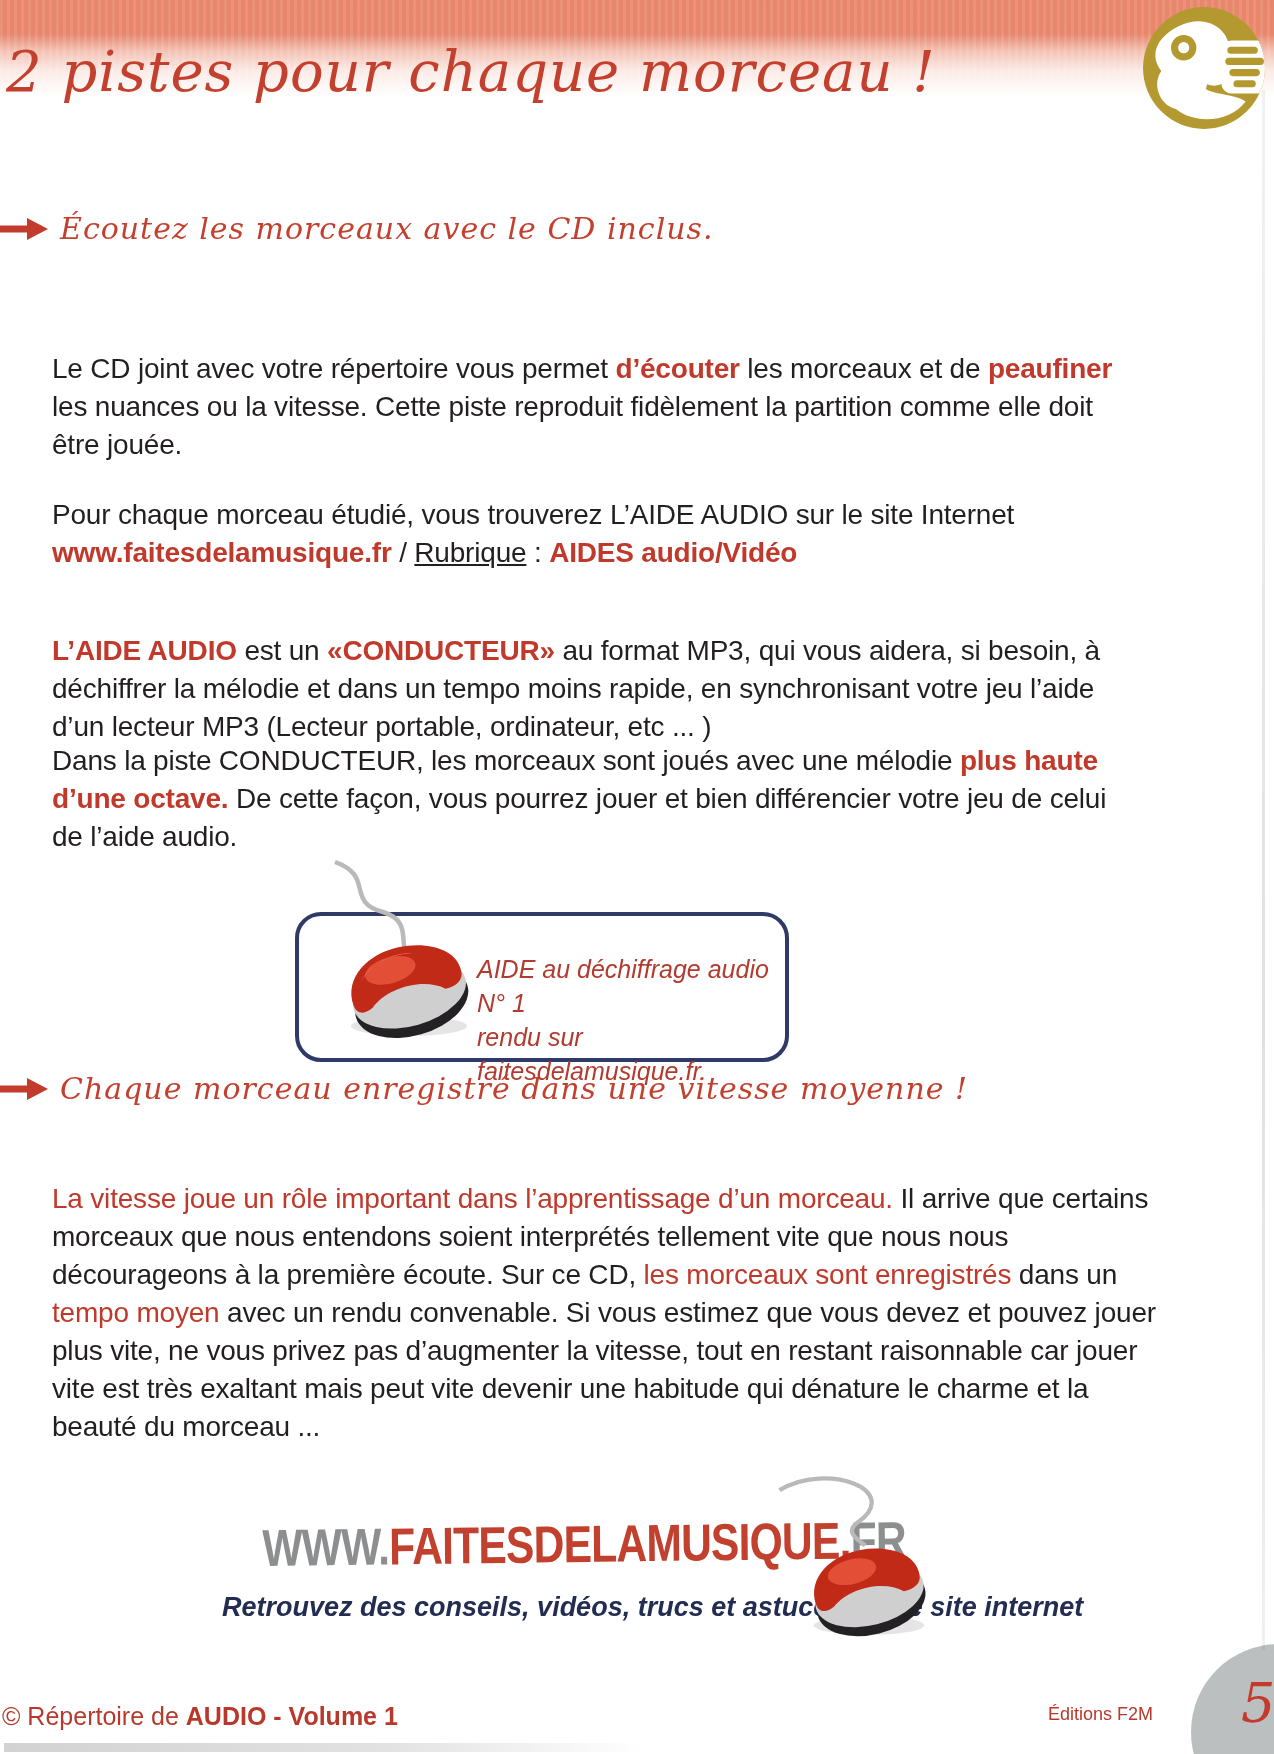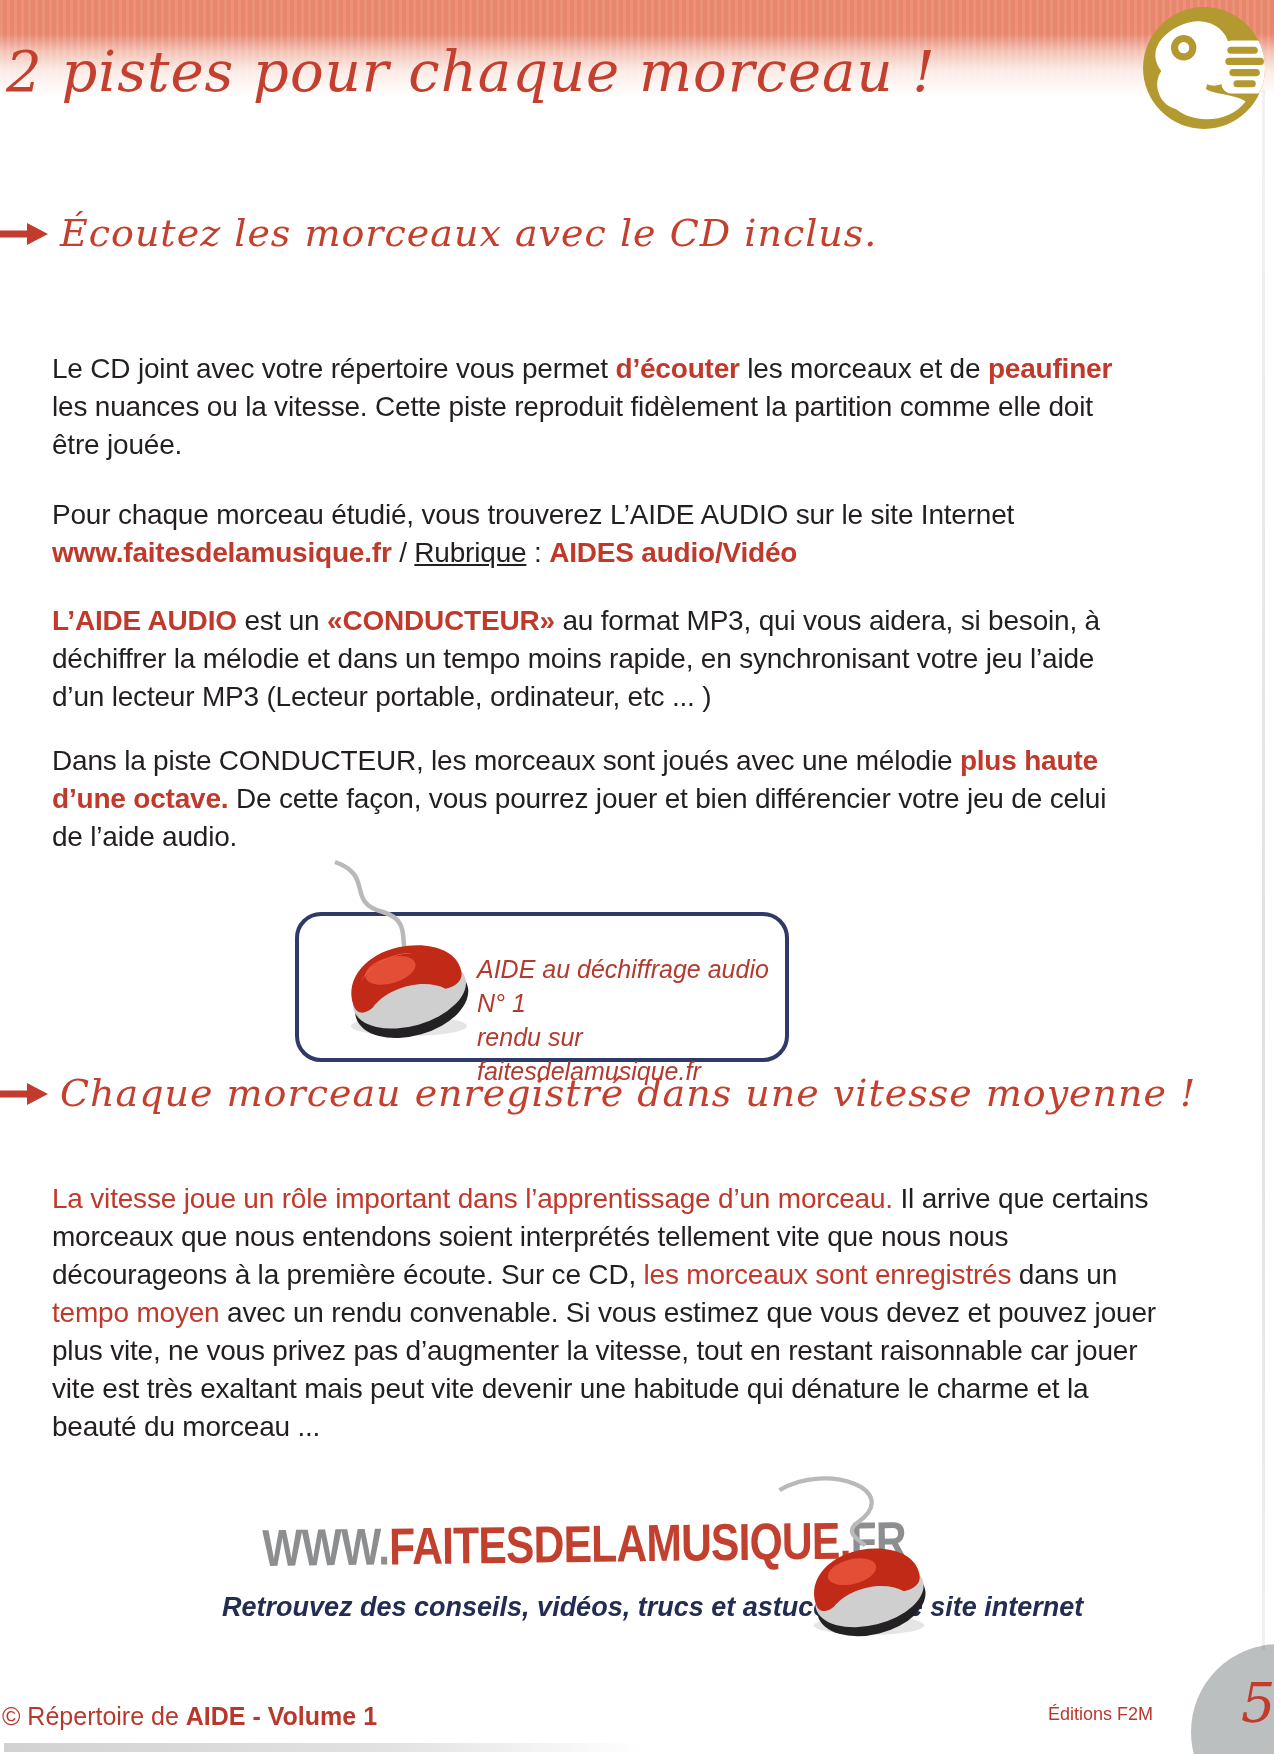--- a/index.html
+++ b/index.html
@@ -36,7 +36,7 @@
   
   .heading-row{position:absolute;left:0;display:flex;align-items:center;gap:12px;}
   .heading-row .arrow{flex:0 0 auto;width:48px;height:24px;}
-  .heading-text{font-size:38px;line-height:1.15;}
+  .heading-text{font-size:30px;line-height:1.15;}
   .h1-row{top:212px;}
   .h2-row{top:1072px;}
 

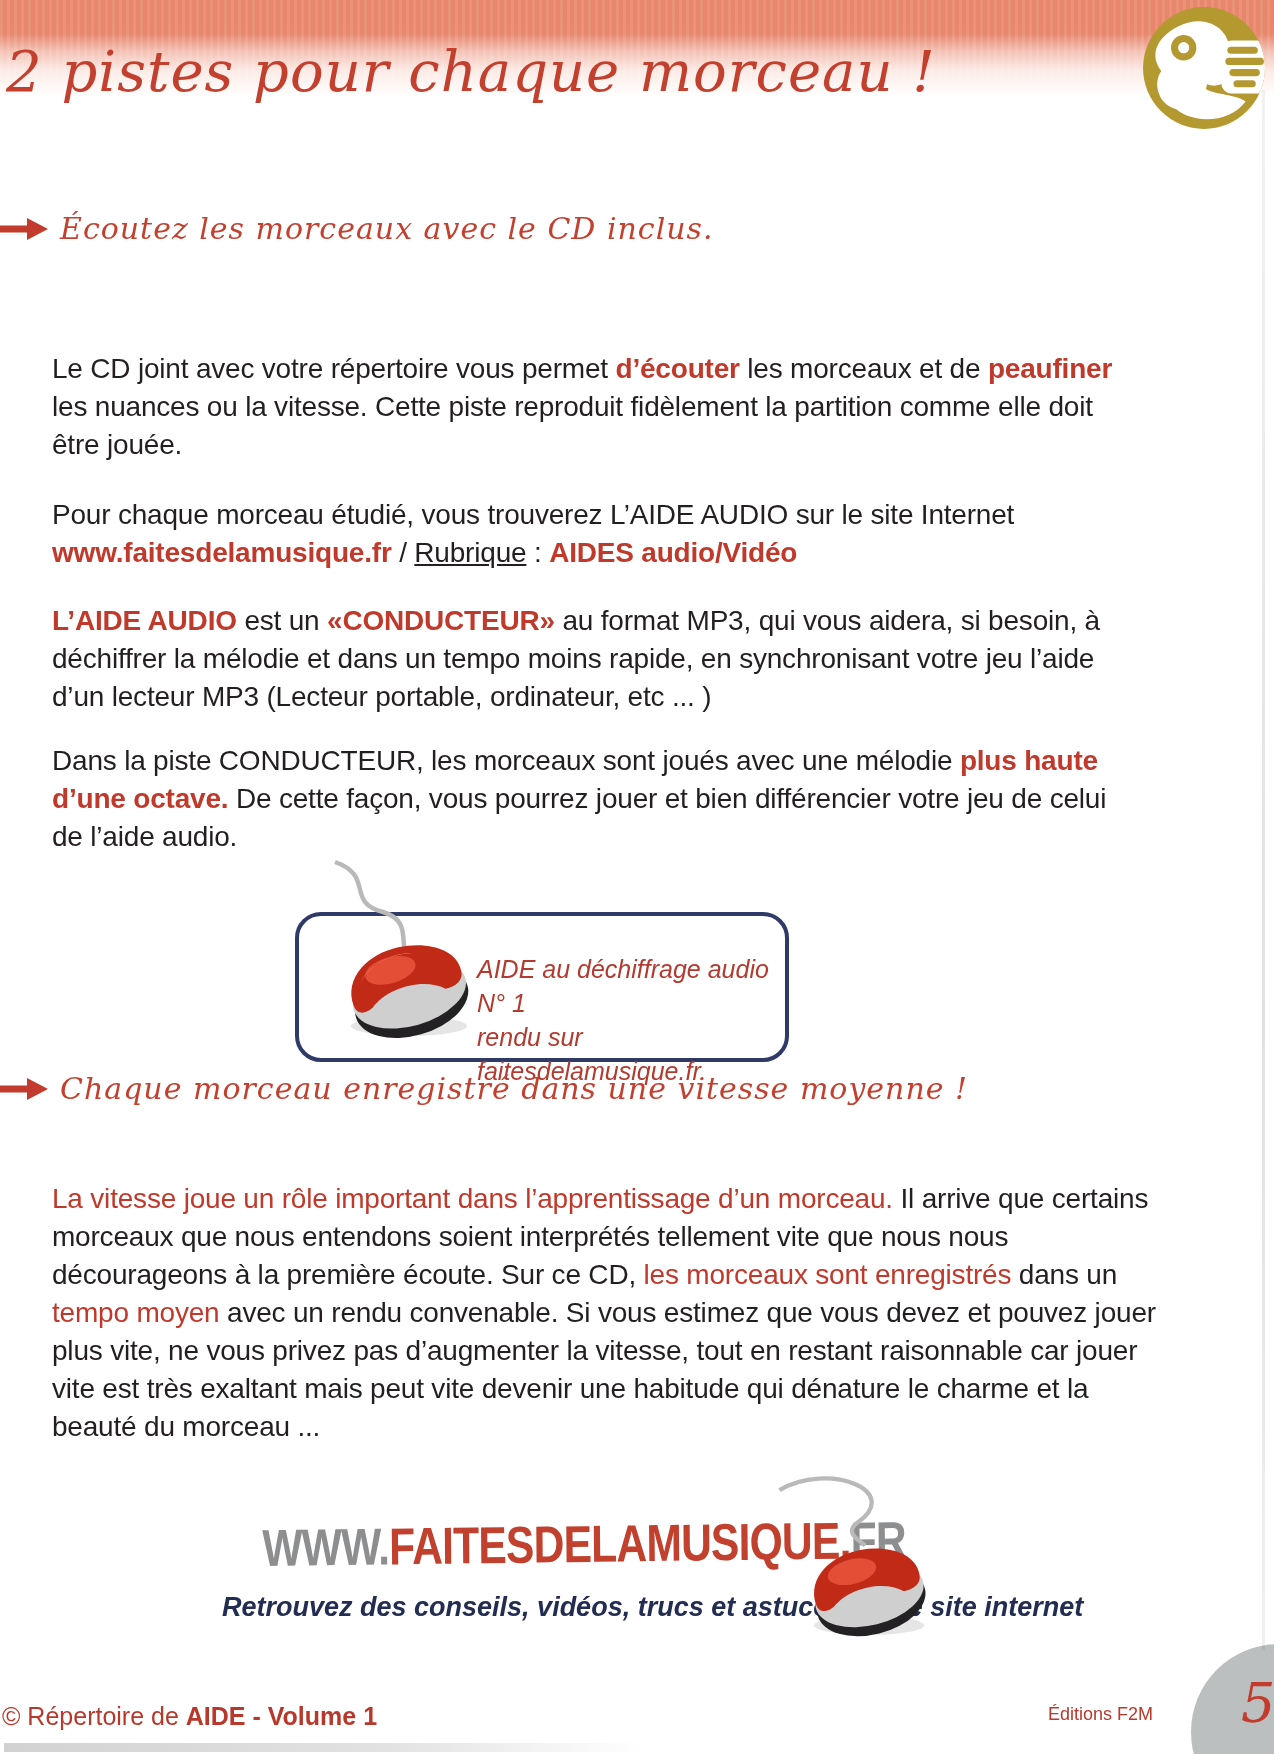--- a/index.html
+++ b/index.html
@@ -44,7 +44,7 @@
   .para{position:absolute;left:52px;width:1066px;font-size:28px;line-height:38px;color:var(--ink);letter-spacing:-0.2px;}
   .p1{top:322px;}
   .p2{top:468px;}
-  .p3{top:574px;}
+  .p3{top:604px;}
   .p4{top:714px;}
   .p5{top:1152px;width:1106px;}
   .seg-n{color:var(--ink);}

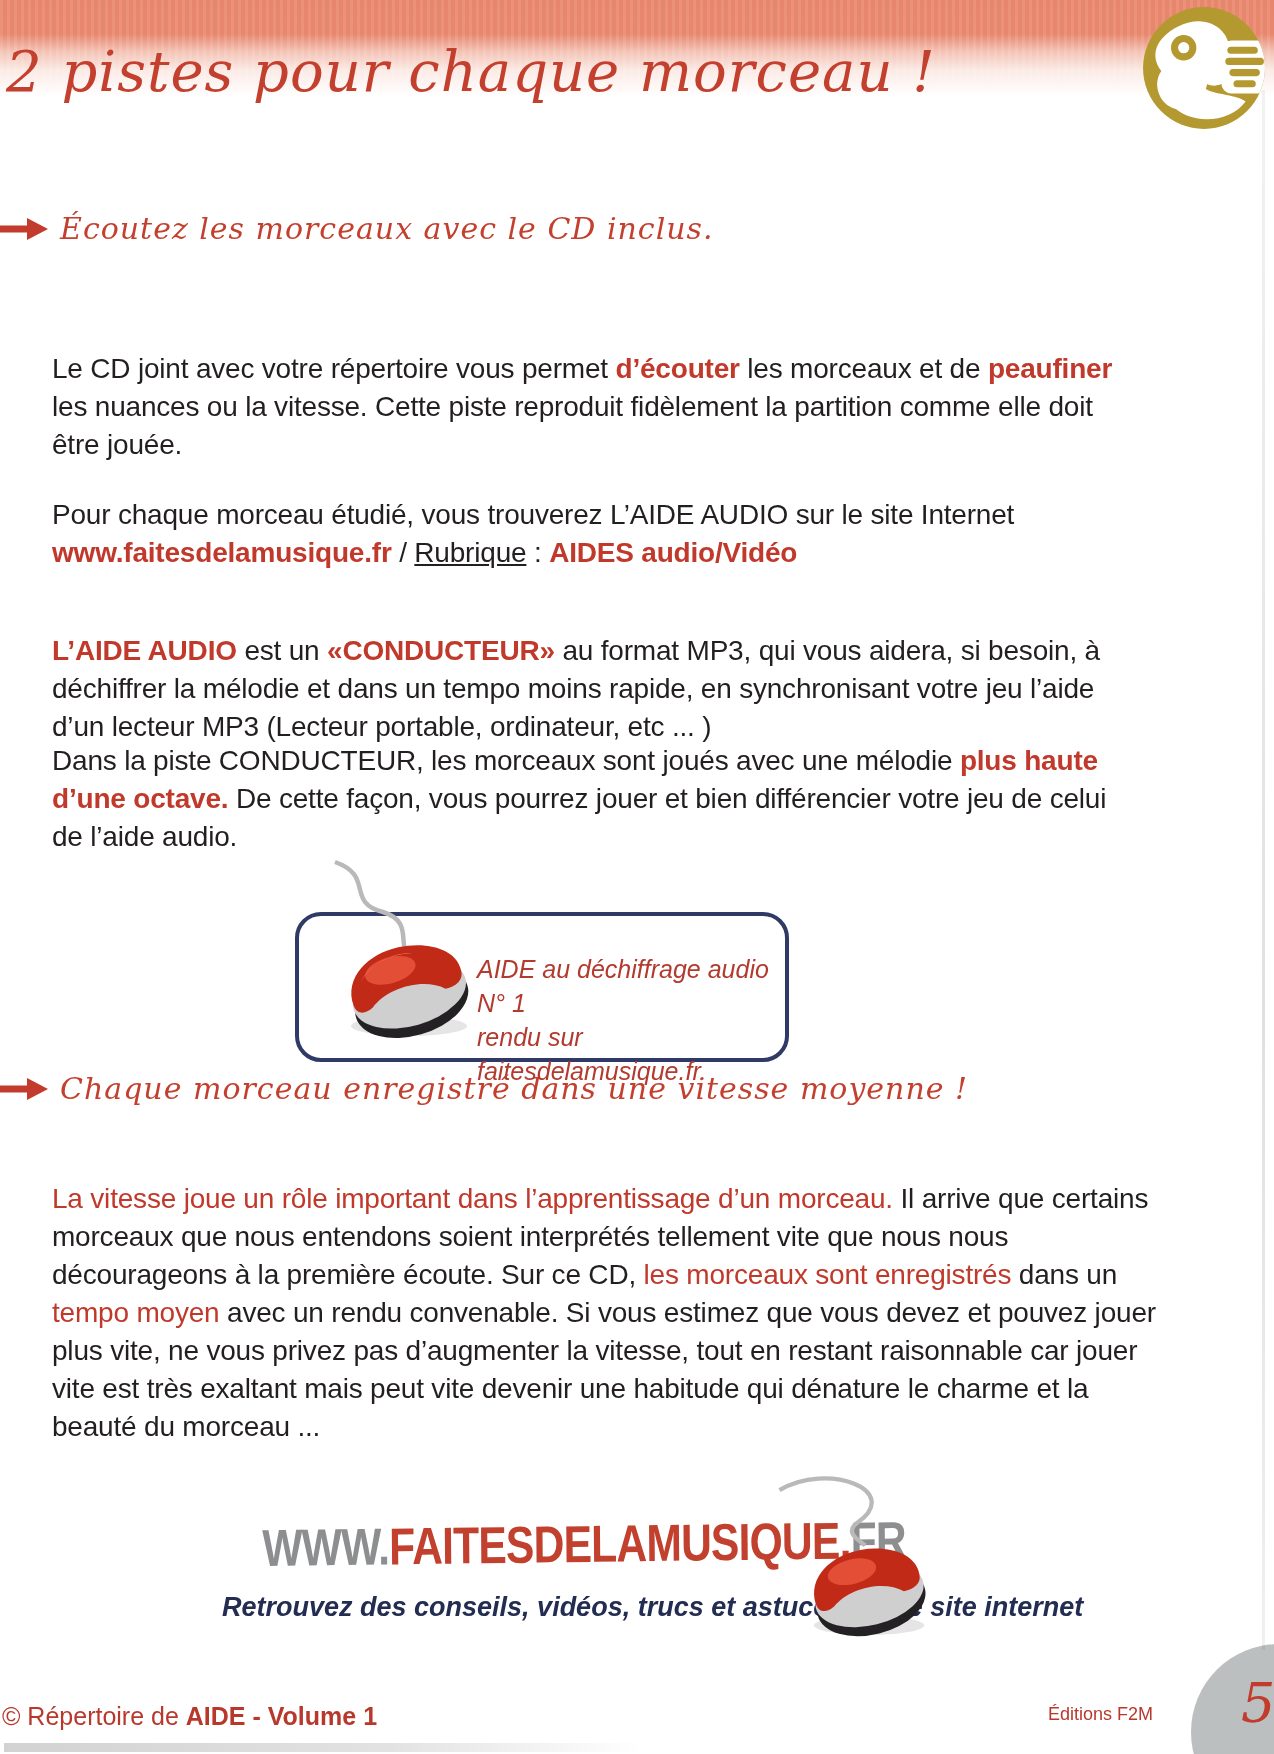--- a/index.html
+++ b/index.html
@@ -165,7 +165,7 @@
   </svg>
 
   <div class="footer-left">
-    <span>© Répertoire de </span><b>AIDE</b><b> - </b><b>Volume 1</b>
+    <span>© Répertoire de </span><b>AUDIO</b><b> - </b><b>Volume 1</b>
   </div>
   <div class="footer-right">Éditions F2M</div>
 

